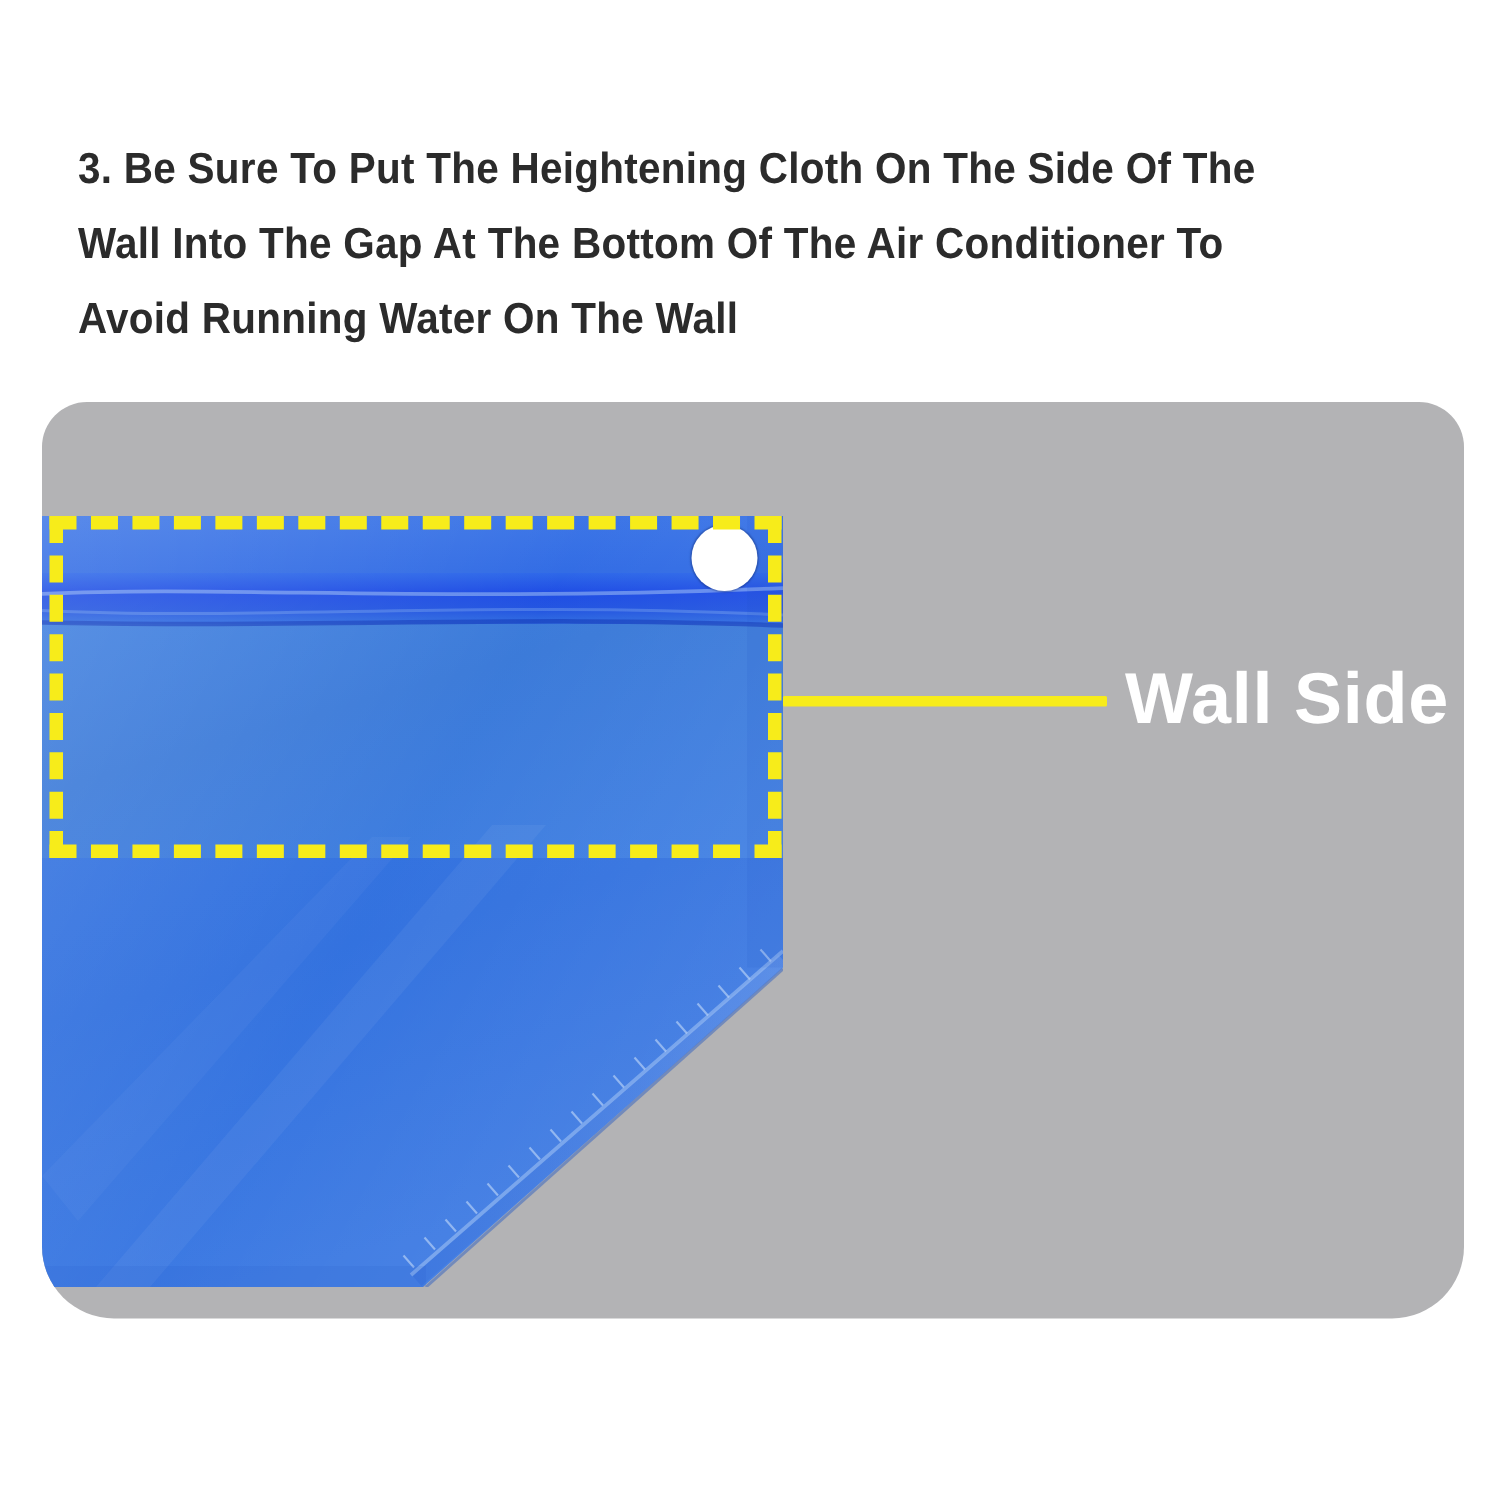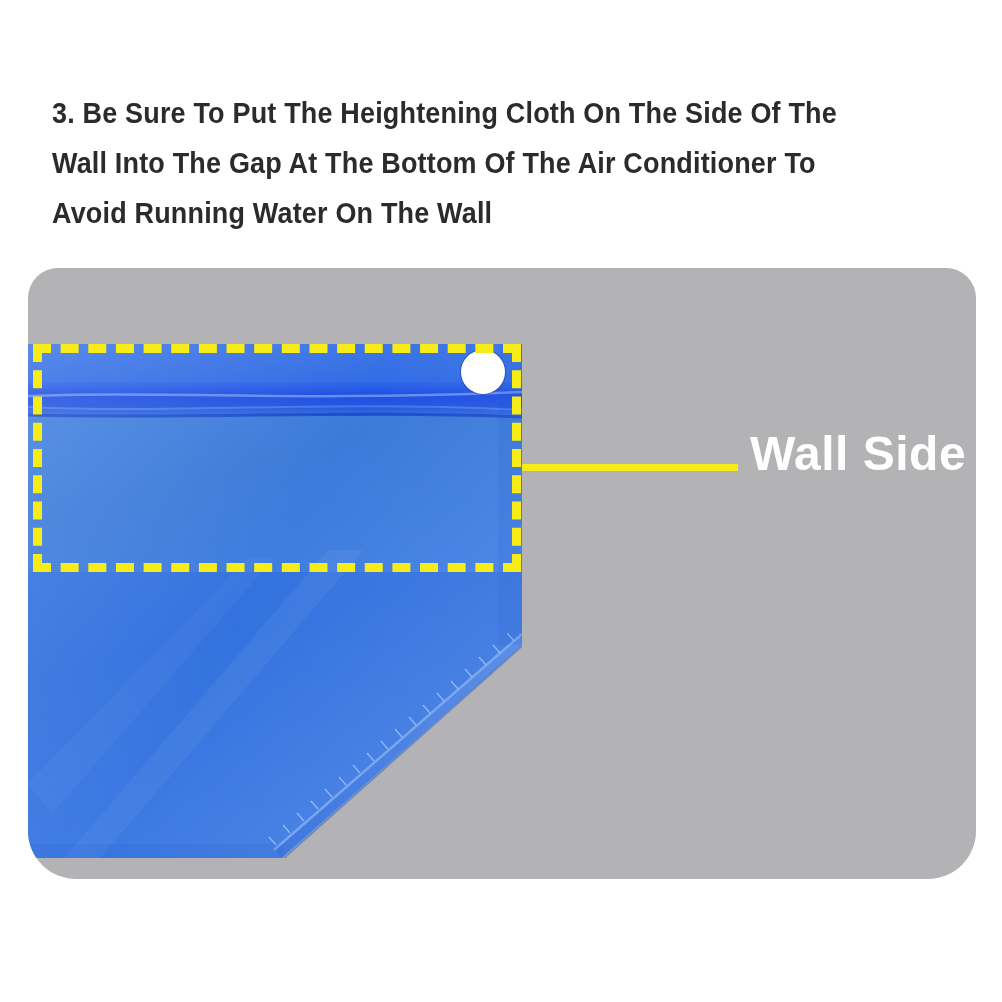--- a/index.html
+++ b/index.html
@@ -93,7 +93,7 @@
   #callout-label {
     position: absolute;
     left: 722px;    
-    top: 157px;     
+    top: 170px;     
     color: #ffffff;
     font-family: "Liberation Sans", sans-serif;
     font-weight: bold;

